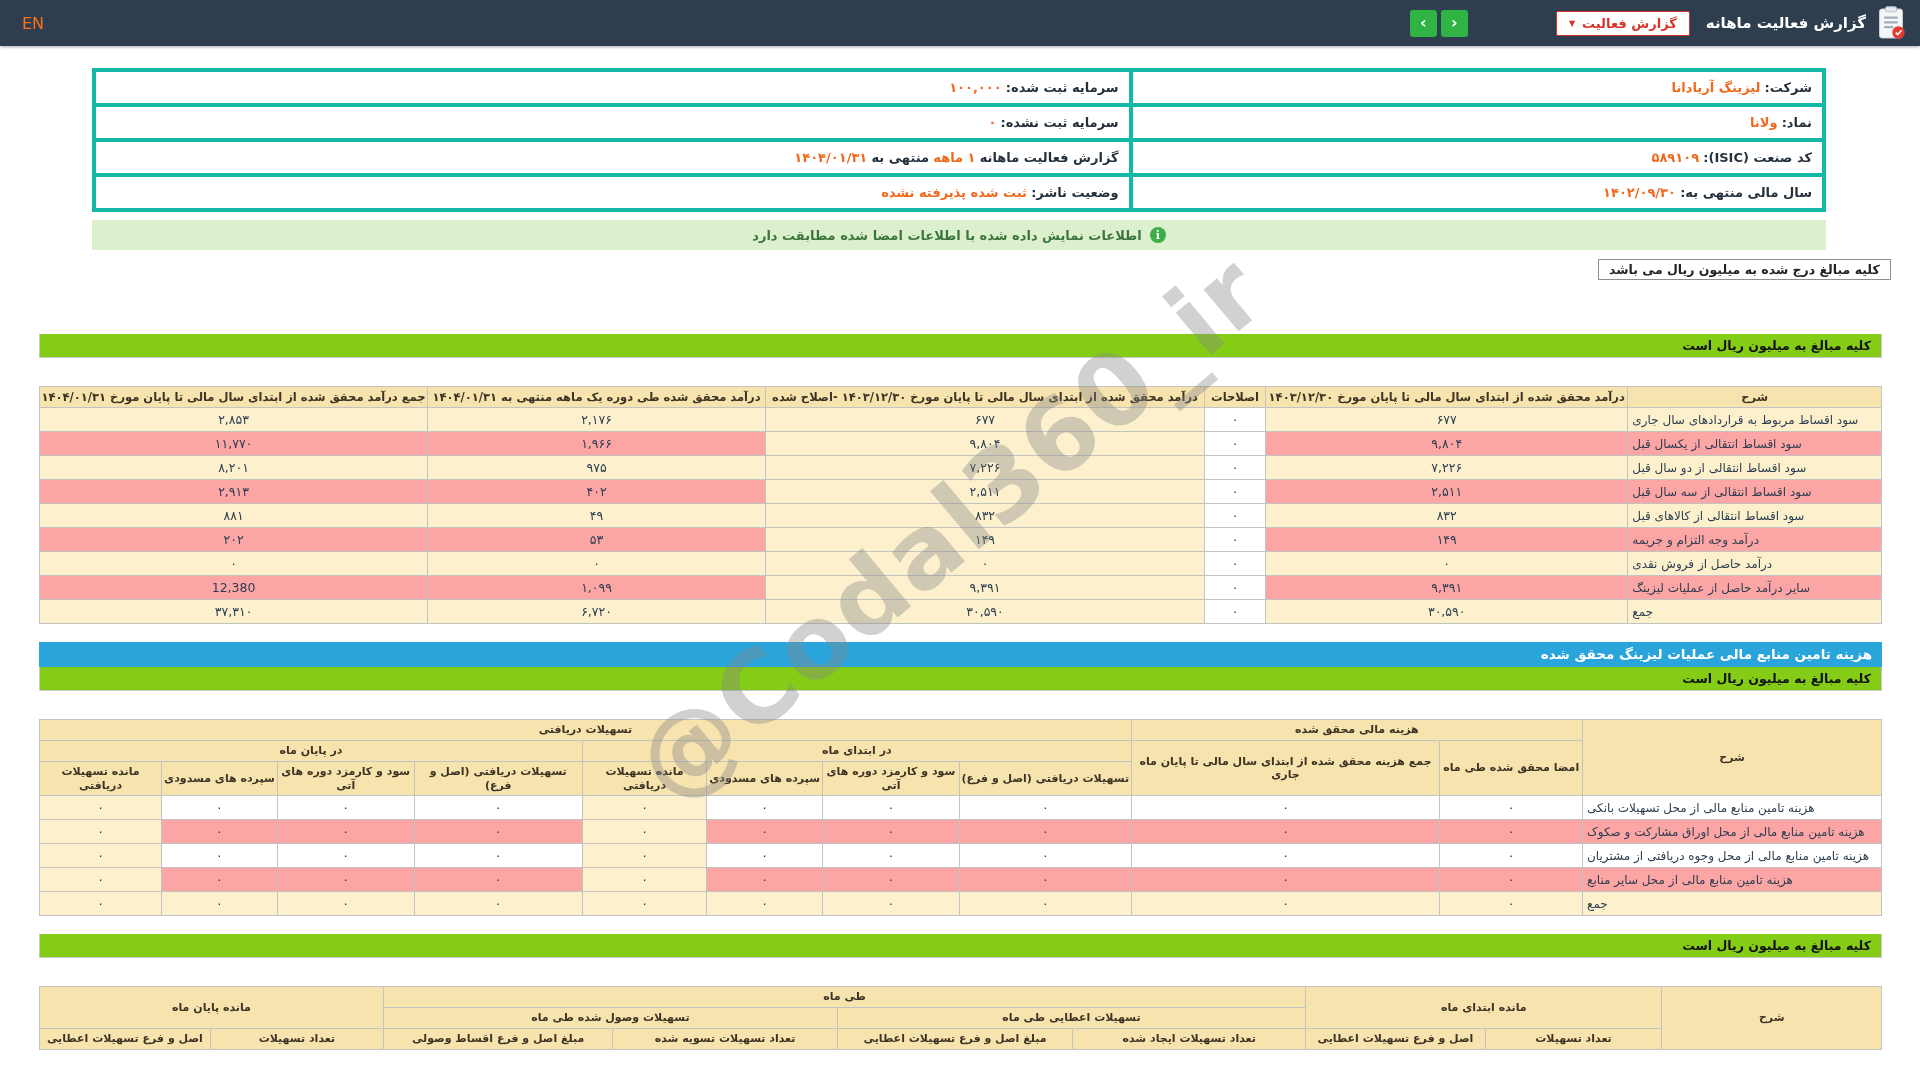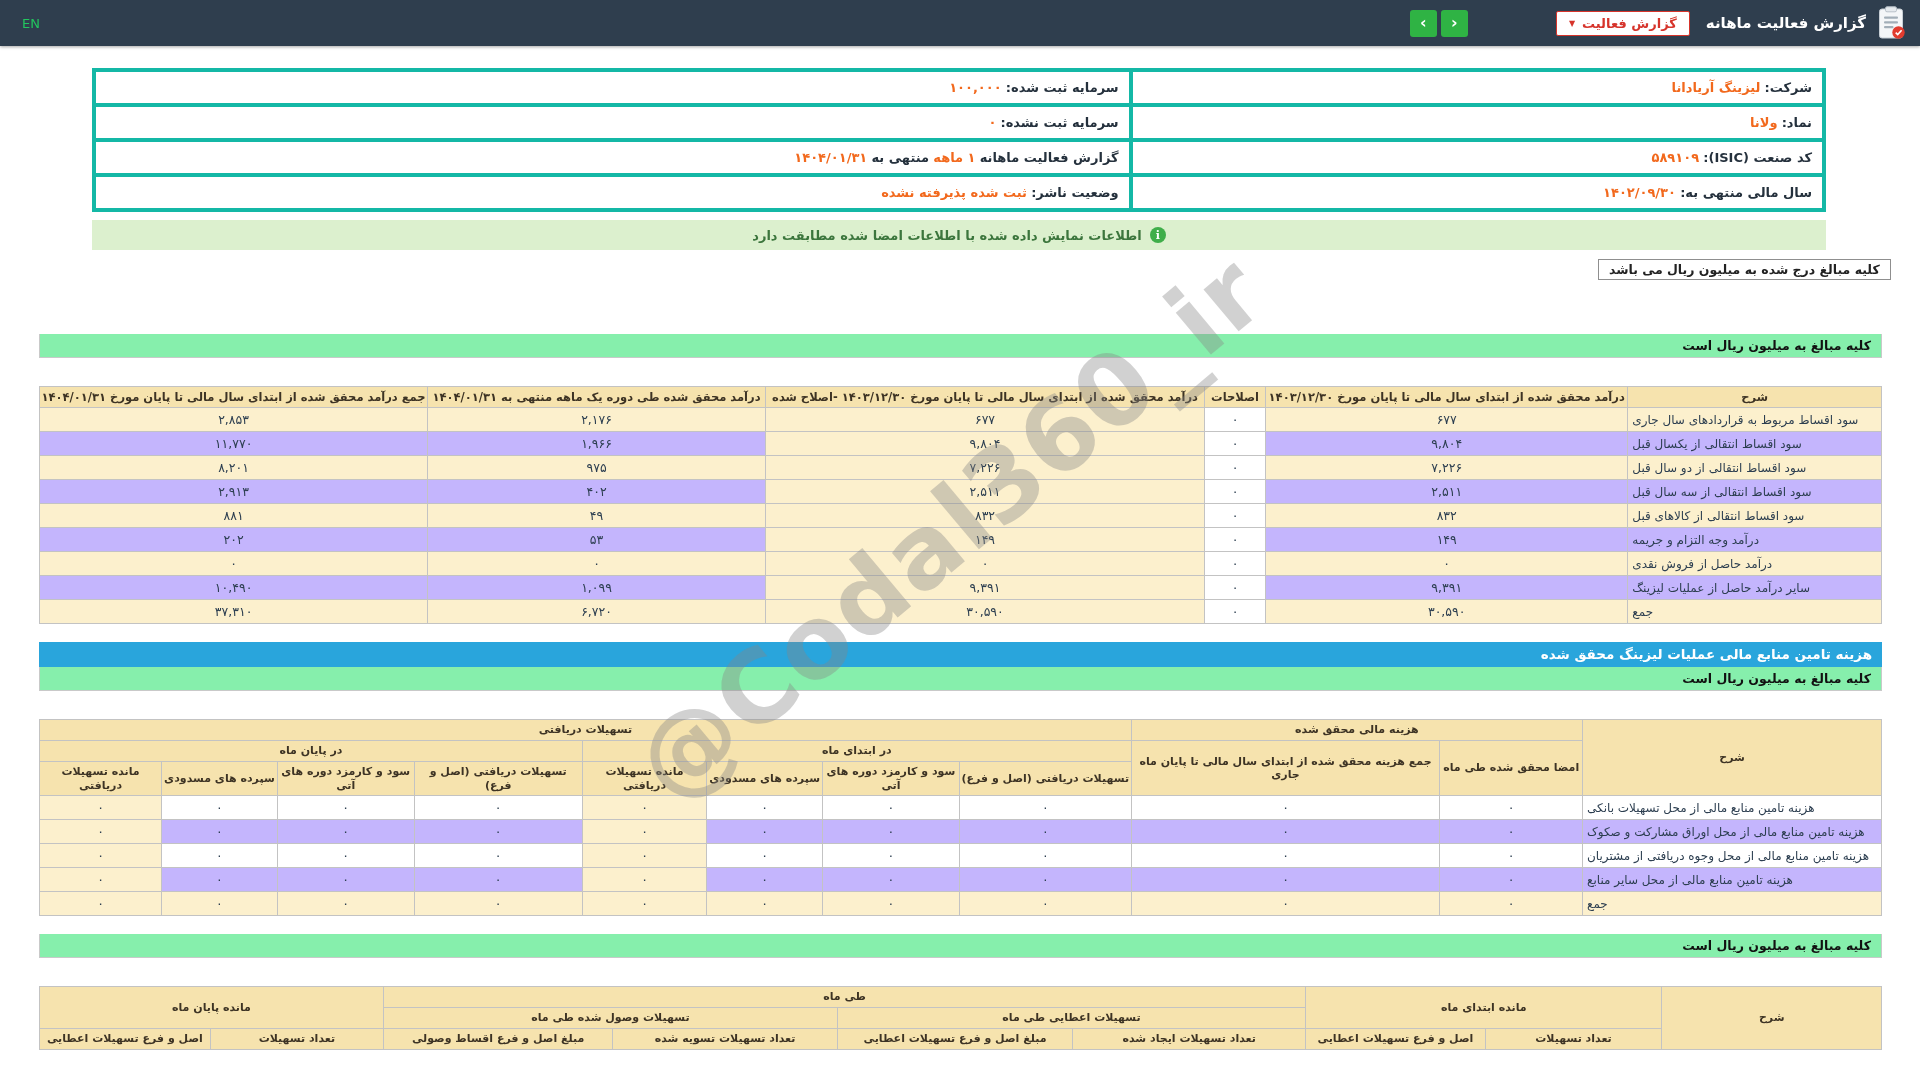--- a/index.html
+++ b/index.html
@@ -20,7 +20,7 @@
   .nav-btn{width:27px;height:27px;background:#2fb344;color:#fff;border:none;border-radius:3px;
     font-size:16px;font-weight:bold;line-height:1;cursor:pointer;display:flex;align-items:center;justify-content:center;
     font-family:"DejaVu Sans",sans-serif}
-  .lang{margin-right:auto;font-size:13px;color:#22c55e;cursor:pointer;padding:4px 8px}
+  .lang{margin-right:auto;font-size:16px;color:#f97316;cursor:pointer;padding:4px 8px}
 
   
   .infotable{width:1734px;margin:22px 94px 0;border-collapse:collapse;

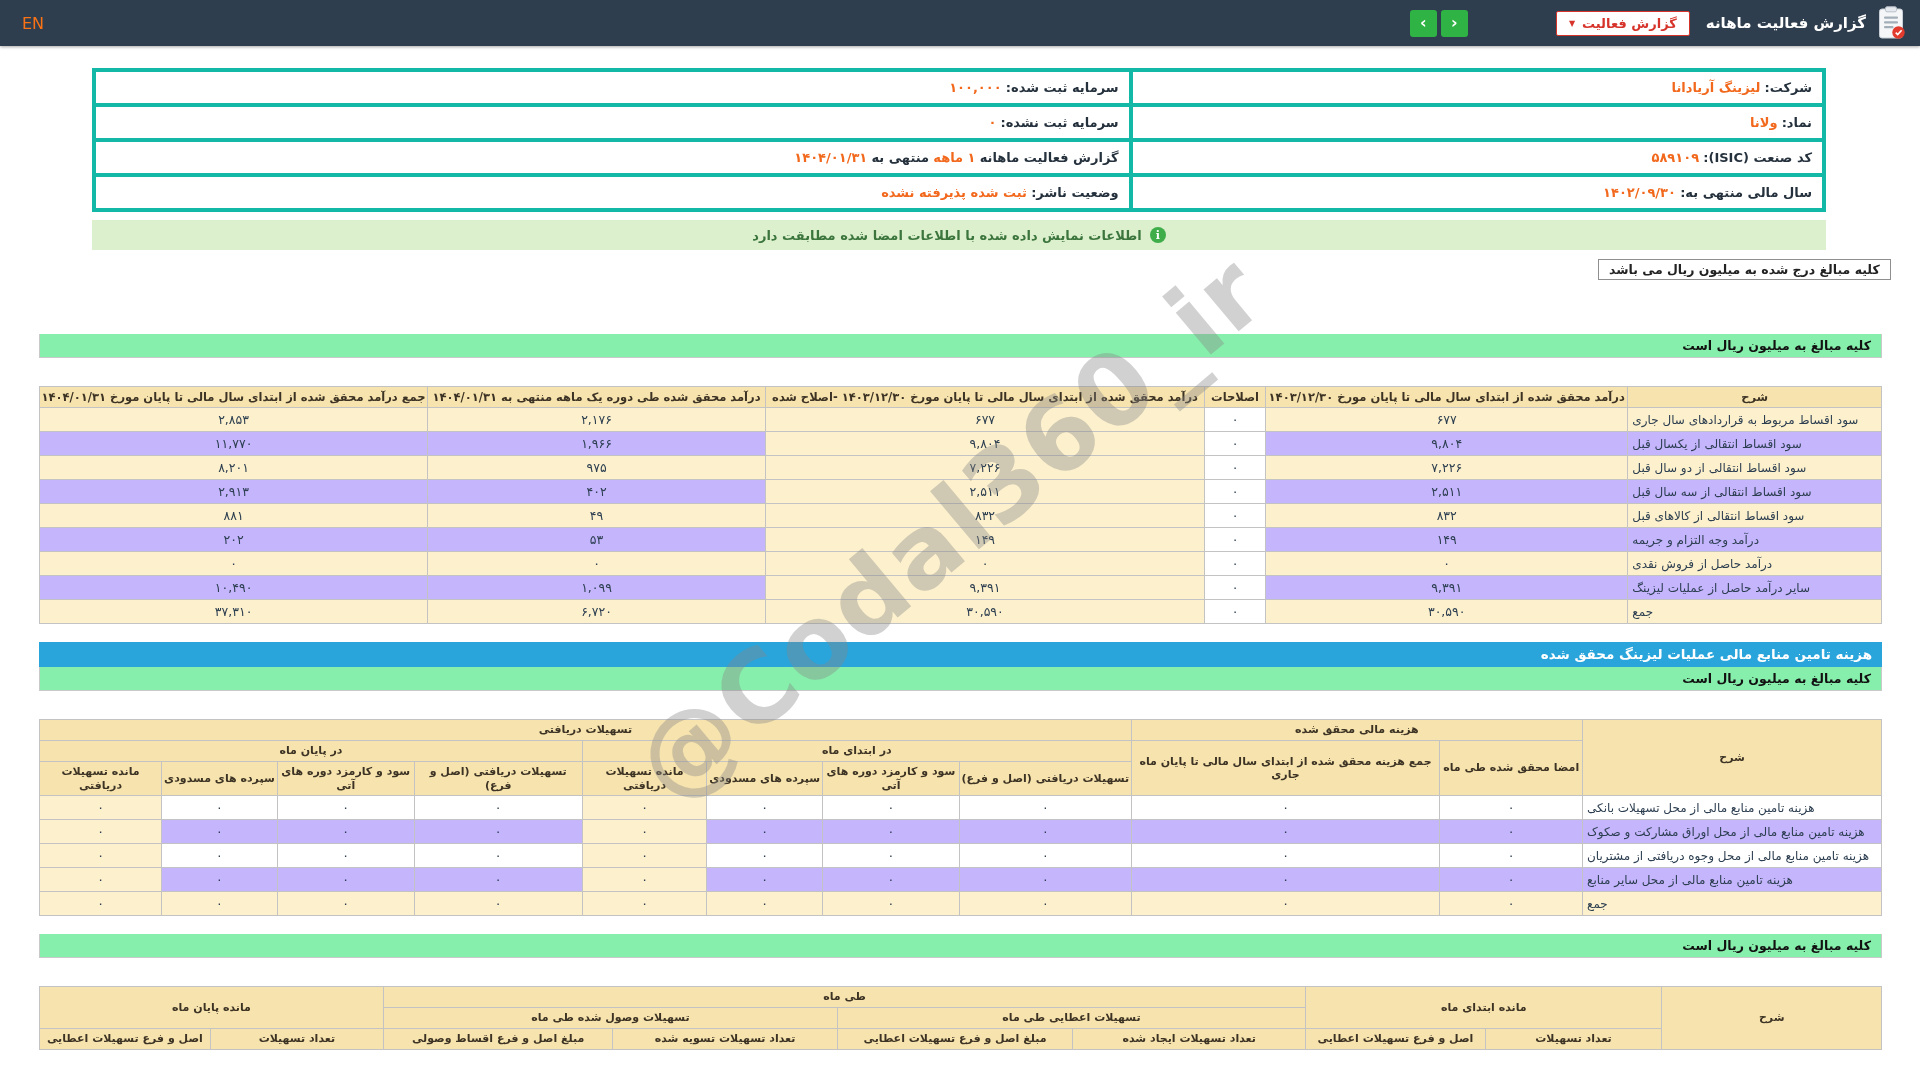--- a/index.html
+++ b/index.html
@@ -46,7 +46,7 @@
   .sec + .sec{margin-top:18px}
   .sec-header{background:#29a5dc;color:#fff;font-weight:bold;font-size:13.5px;
     padding:4px 10px;line-height:17px}
-  .sec-unit{border:1px solid #c9c9c9;border-top:none;background:#86efac;color:#111;
+  .sec-unit{border:1px solid #c9c9c9;border-top:none;background:#84cc16;color:#111;
     font-weight:bold;font-size:12.5px;padding:3px 10px;margin-bottom:28px;line-height:17px}
 
   

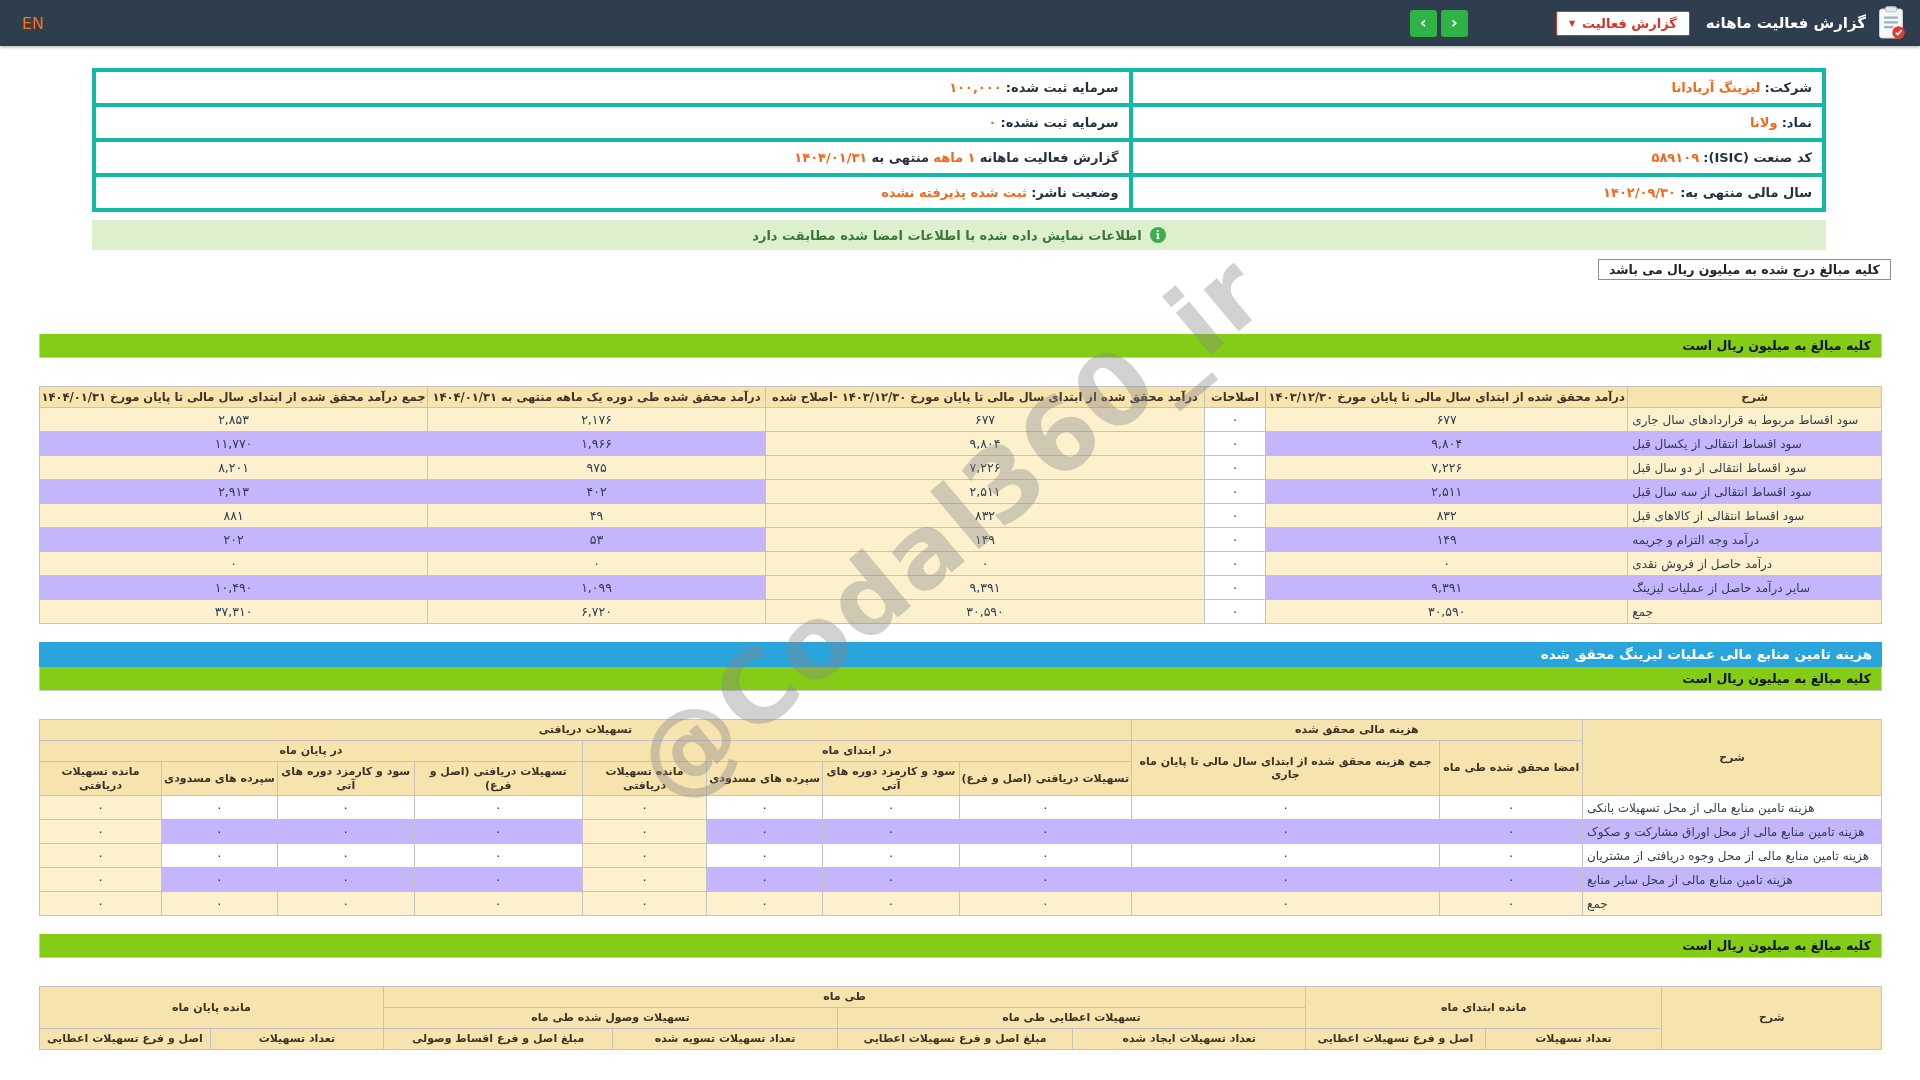--- a/index.html
+++ b/index.html
@@ -59,7 +59,7 @@
   .dt td.desc{text-align:left;padding-right:10px;font-size:12px;
     white-space:nowrap;overflow:hidden}
   td.y{background:#fcf0cd}
-  td.b{background:#c4b5fd}
+  td.b{background:#fca5a5}
   td.w{background:#fff}
 
   

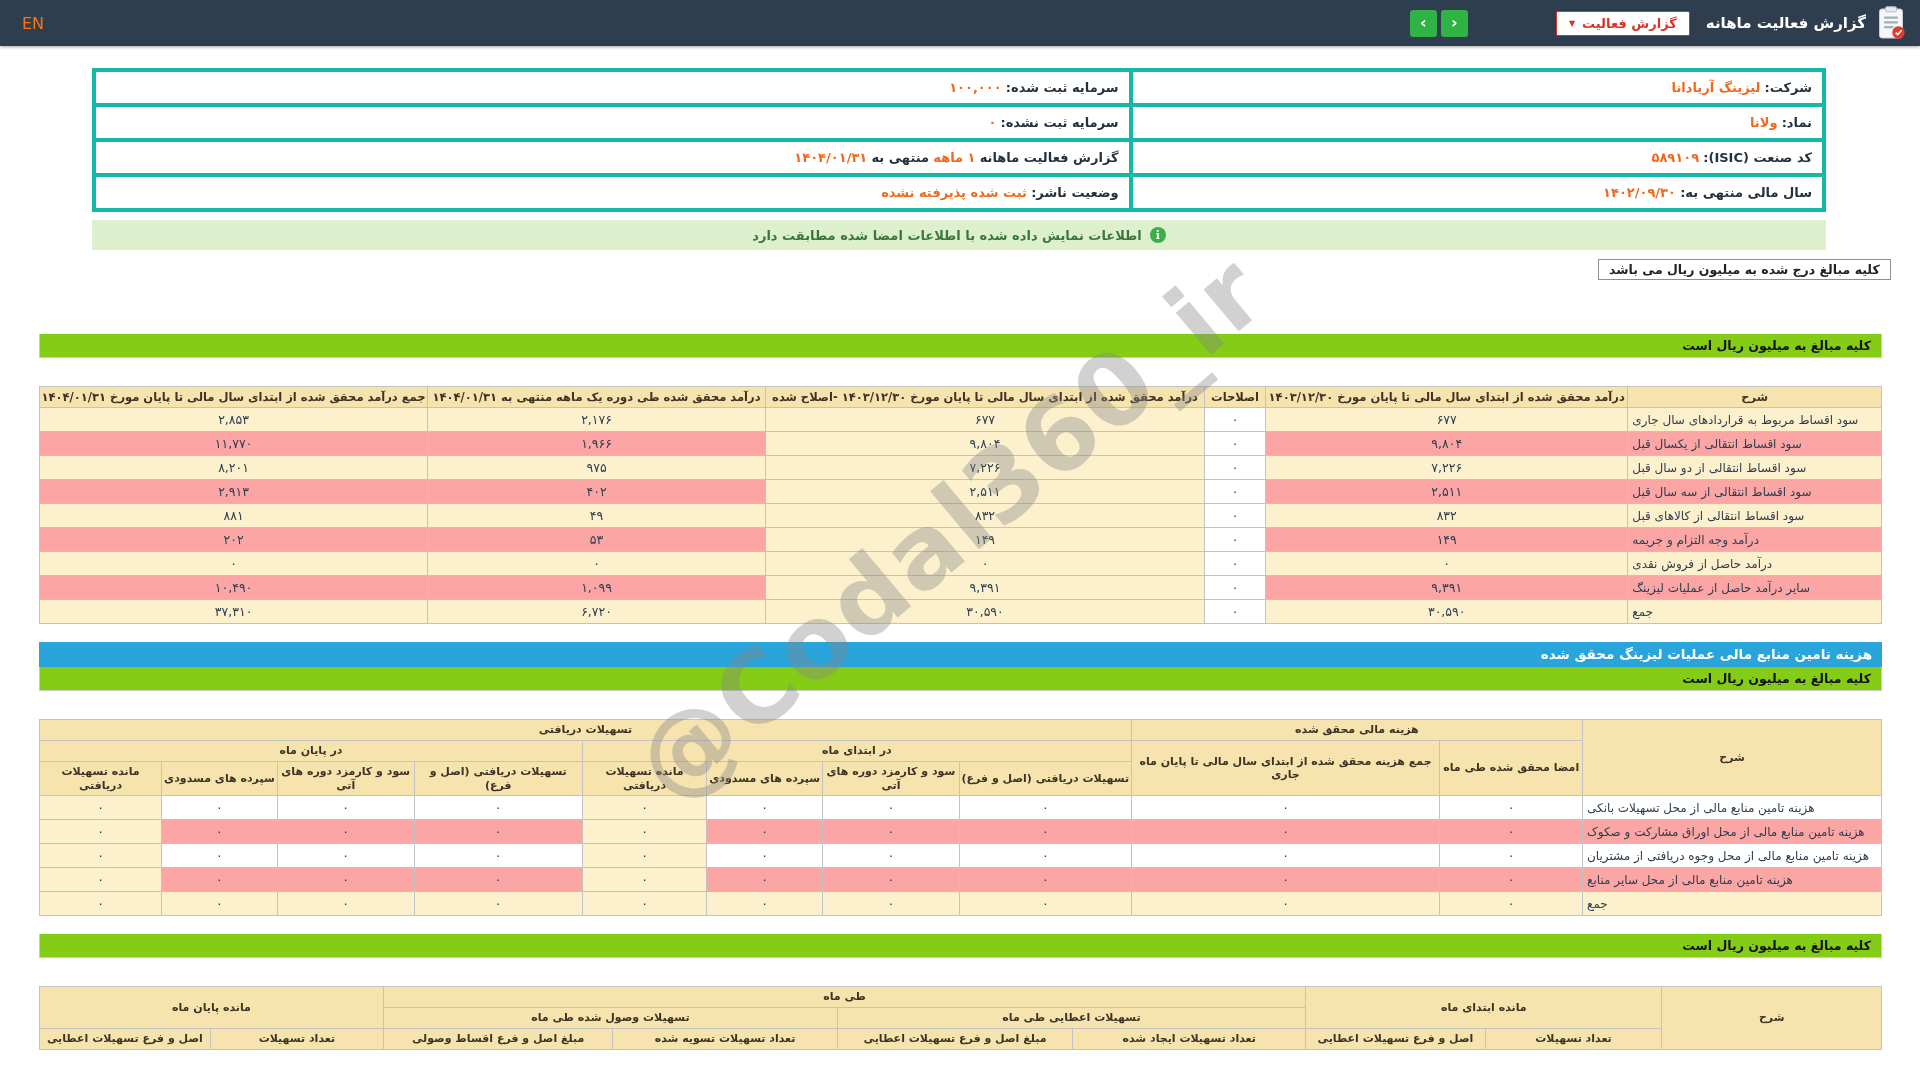--- a/index.html
+++ b/index.html
@@ -236,7 +236,7 @@
               <td class="w">۰</td>
               <td class="y">۹,۳۹۱</td>
               <td class="b">۱,۰۹۹</td>
-              <td class="b">۱۰,۴۹۰</td>
+              <td class="b">12,380</td>
             </tr>
           <tr>
               <td class="desc y">جمع</td>

